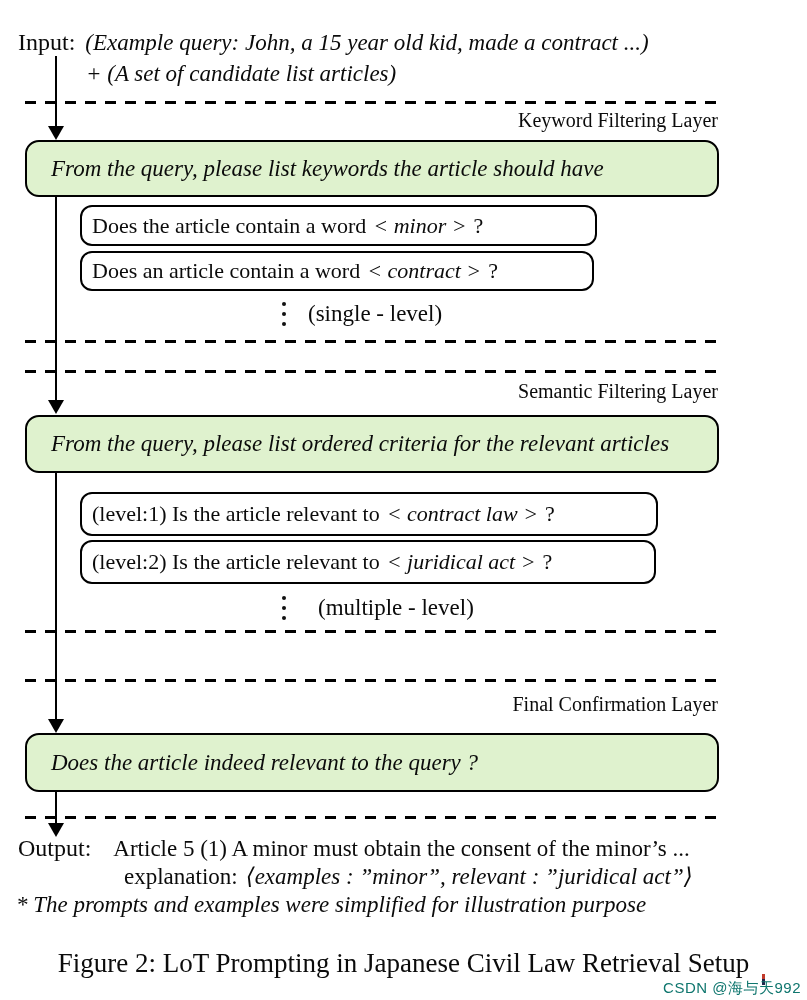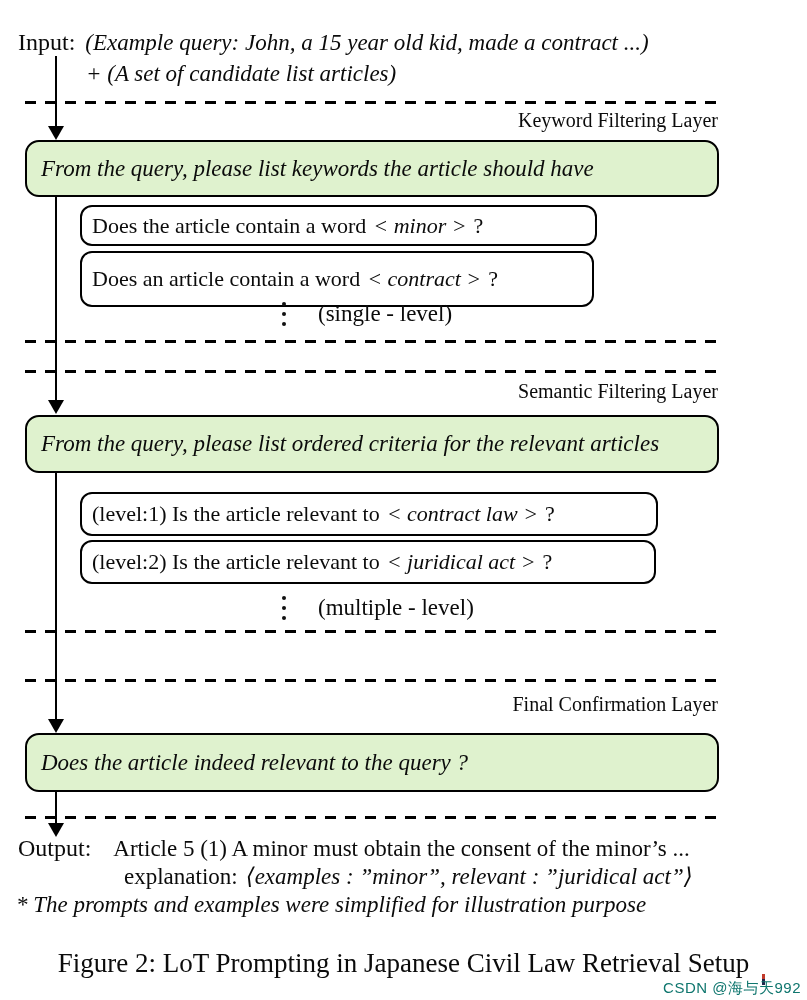--- a/index.html
+++ b/index.html
@@ -29,7 +29,7 @@
   
   .gbox{position:absolute;left:25px;width:694px;background:#dff2ce;
         border:2.5px solid #000;border-radius:14px;display:flex;align-items:center;
-        padding-left:14px;box-sizing:border-box;}
+        padding-left:24px;box-sizing:border-box;}
   .gbox .ptext{font-style:italic;font-size:23px;white-space:nowrap;}
 
   

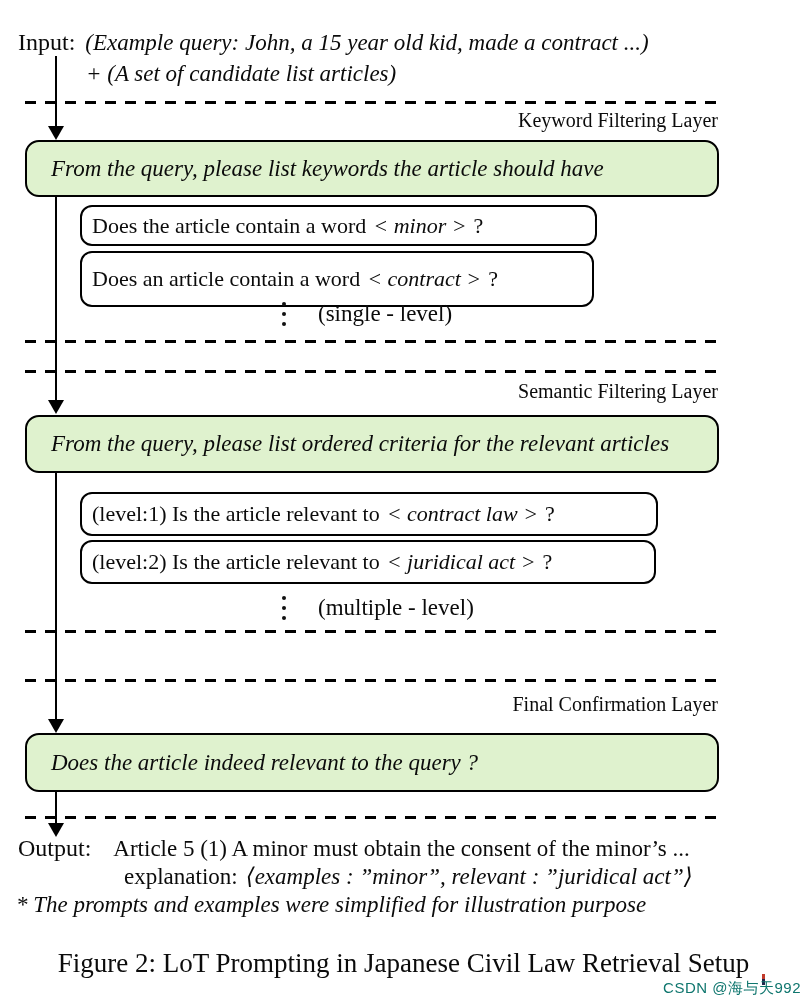--- a/index.html
+++ b/index.html
@@ -95,7 +95,7 @@
     <span class="mathit">&lt; minor &gt;</span>
     <span>?</span>
   </div>
-  <div class="qbox" style="top:251px;height:56px;width:514px">
+  <div class="qbox" style="top:251px;height:40px;width:514px">
     <span>Does an article contain a word</span>
     <span class="mathit">&lt; contract &gt;</span>
     <span>?</span>

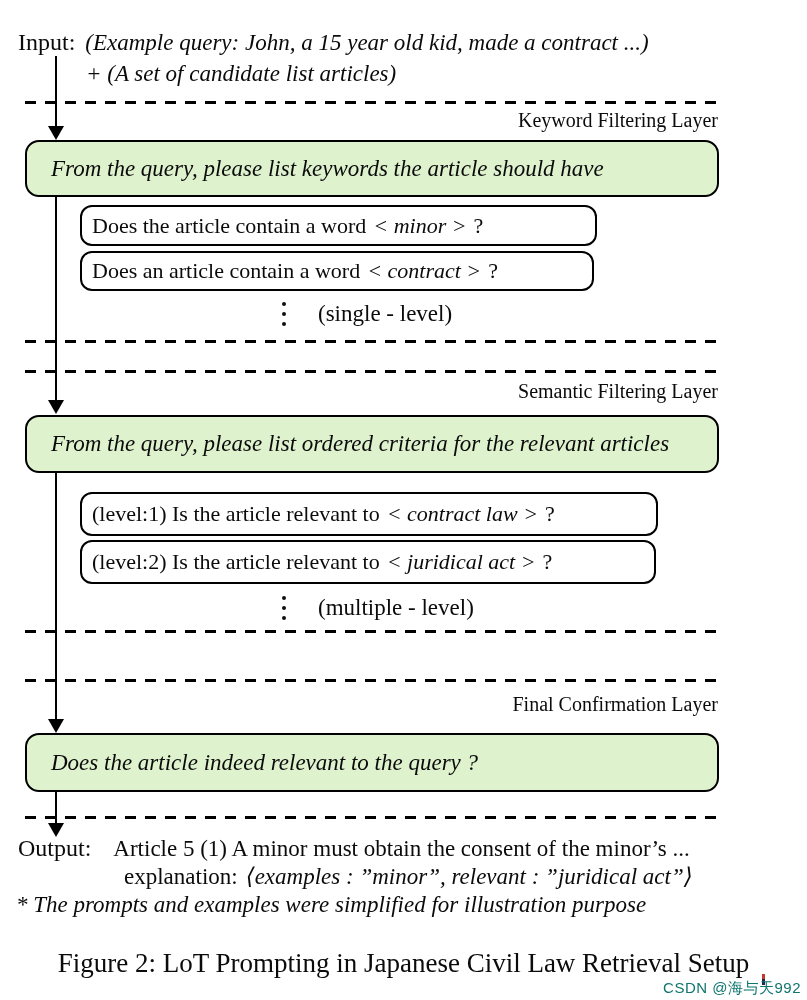--- a/index.html
+++ b/index.html
@@ -105,7 +105,7 @@
       <i></i>
       <i></i>
     </div>
-  <div class="note" style="top:301px;left:318px">(single - level)</div>
+  <div class="note" style="top:301px;left:308px">(single - level)</div>
 
   <div class="layer-label" style="top:378px">Semantic Filtering Layer</div>
   <div class="gbox" style="top:415px;height:58px">

